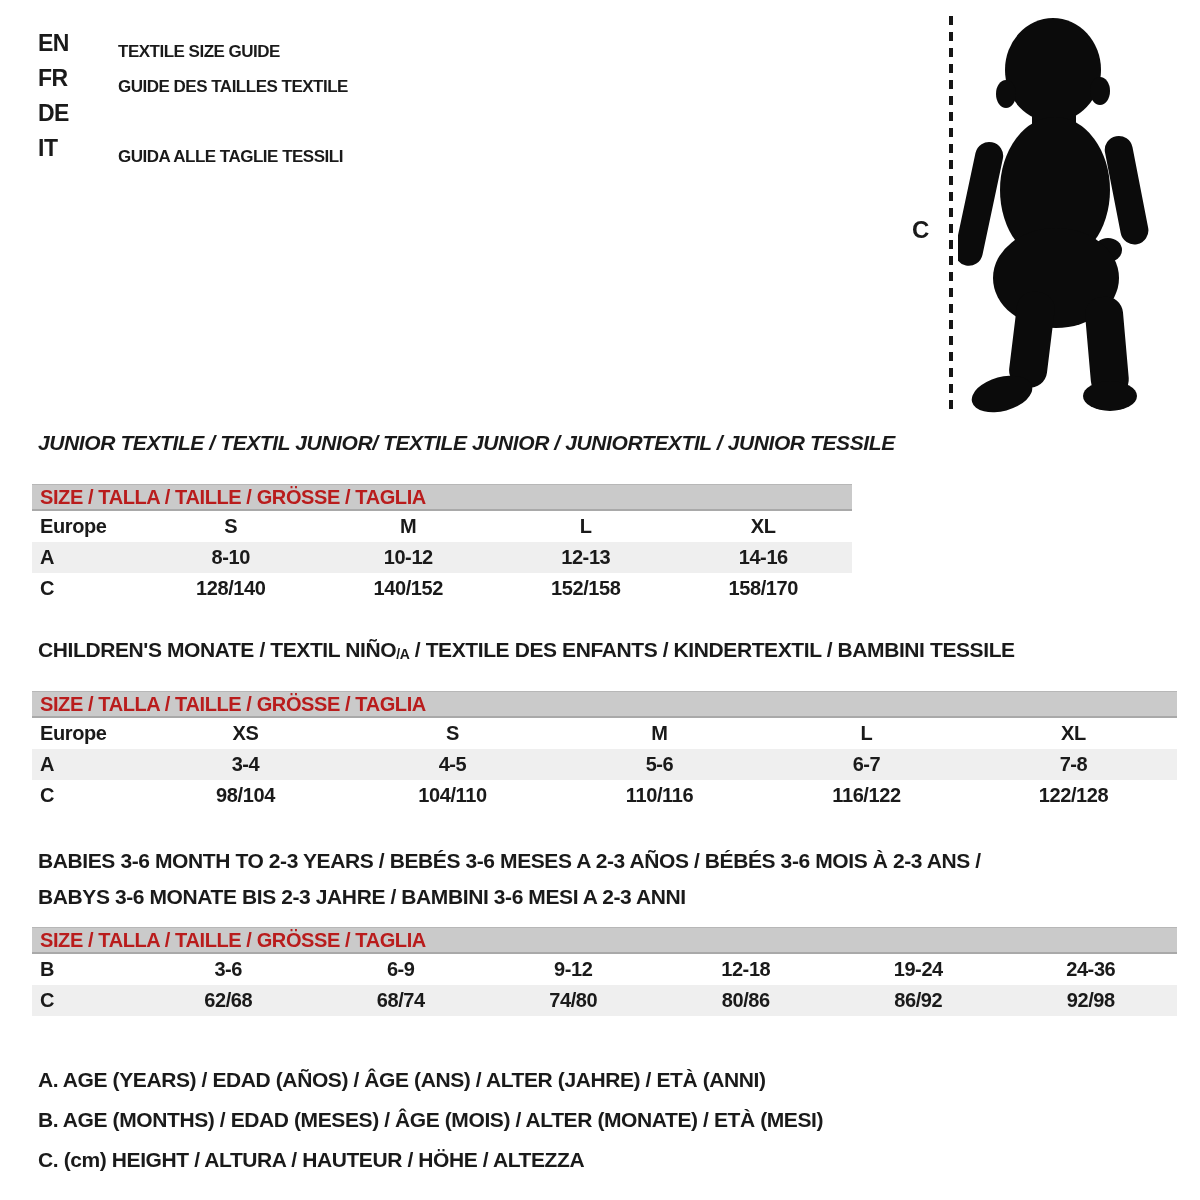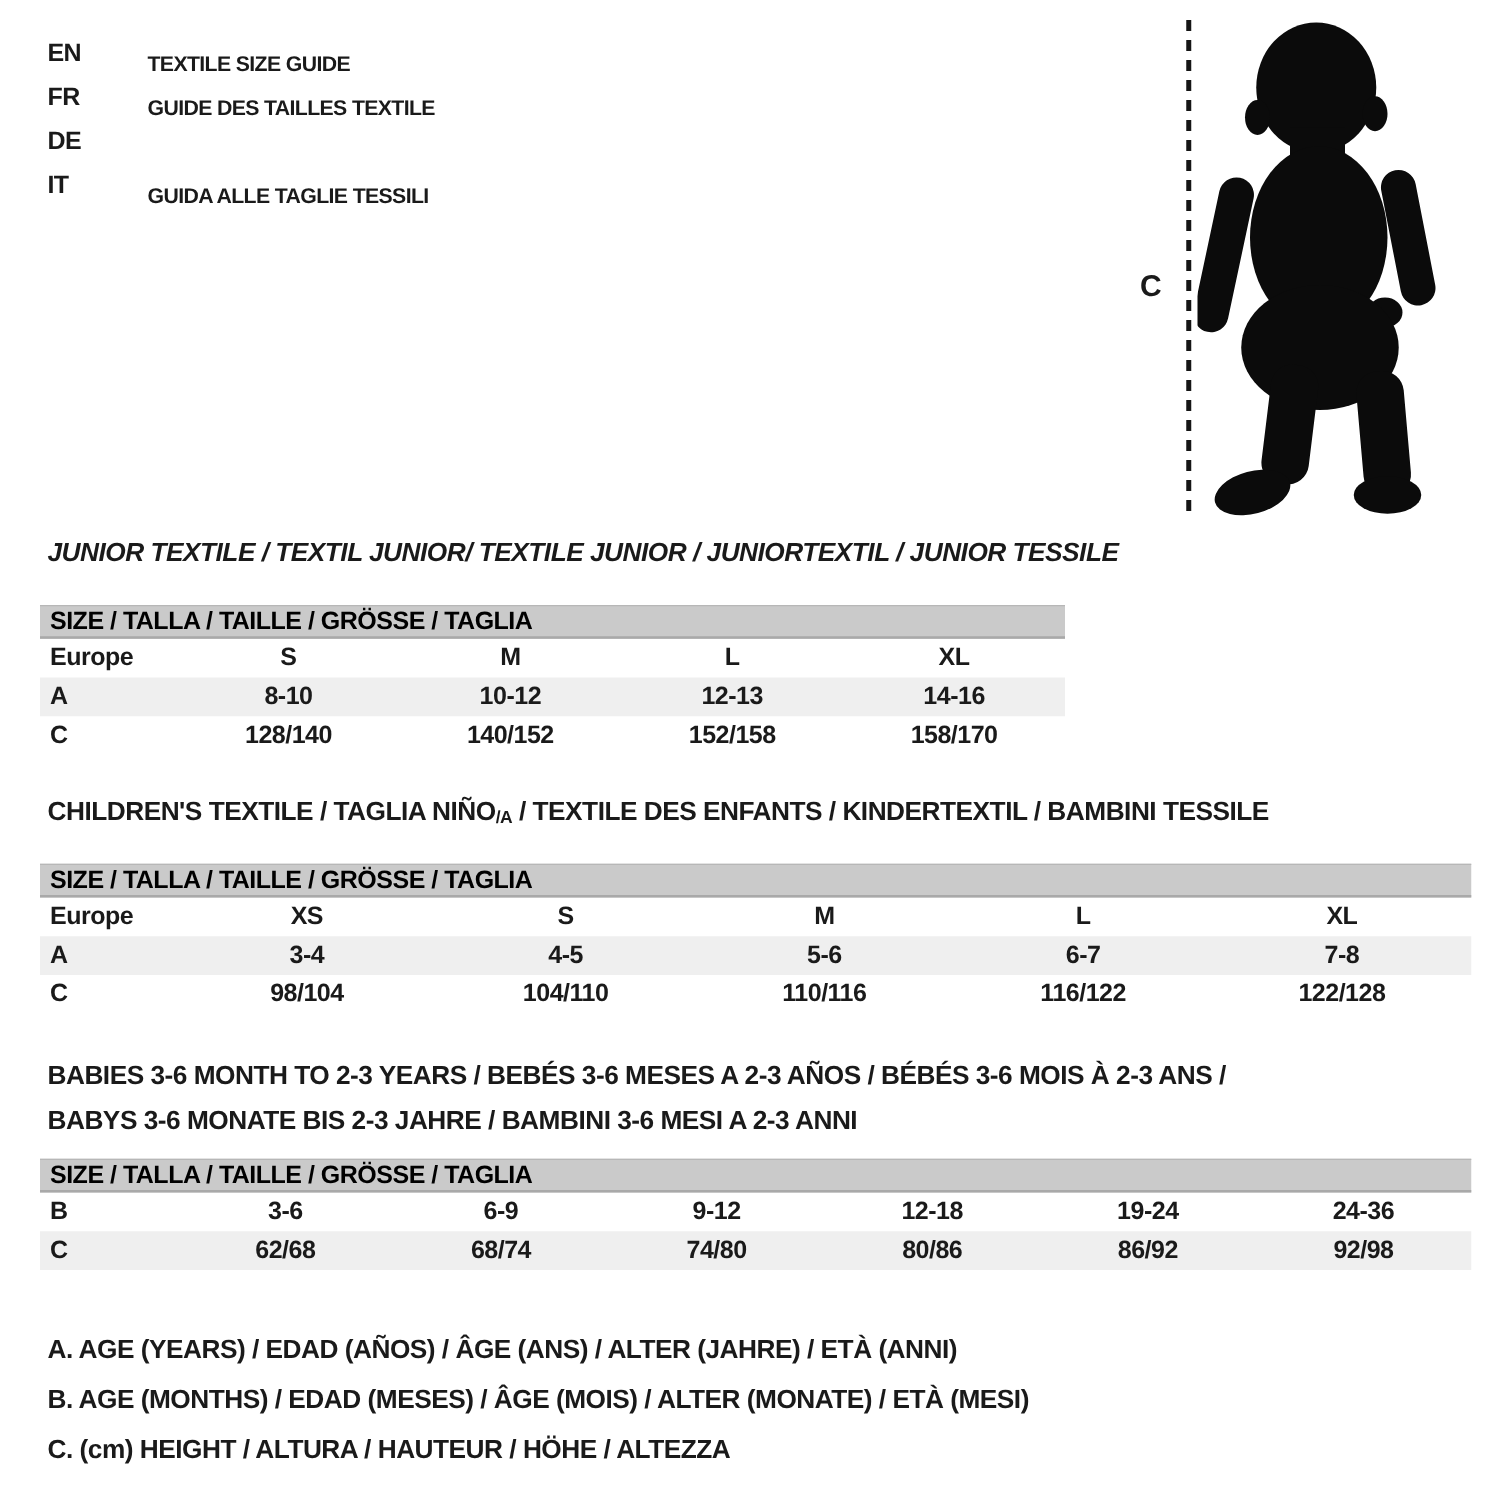--- a/index.html
+++ b/index.html
@@ -10,7 +10,7 @@
   
   .lang-block { left:38px; top:26px; }
   .lang-row { display:flex; height:35px; align-items:center; }
-  .lang-code { width:80px; font-size:20px; font-weight:700; letter-spacing:-0.5px; }
+  .lang-code { width:80px; font-size:23px; font-weight:700; letter-spacing:-0.5px; }
   .lang-title { font-size:17px; font-weight:700; letter-spacing:-0.5px;margin-top:16px; }
 
   

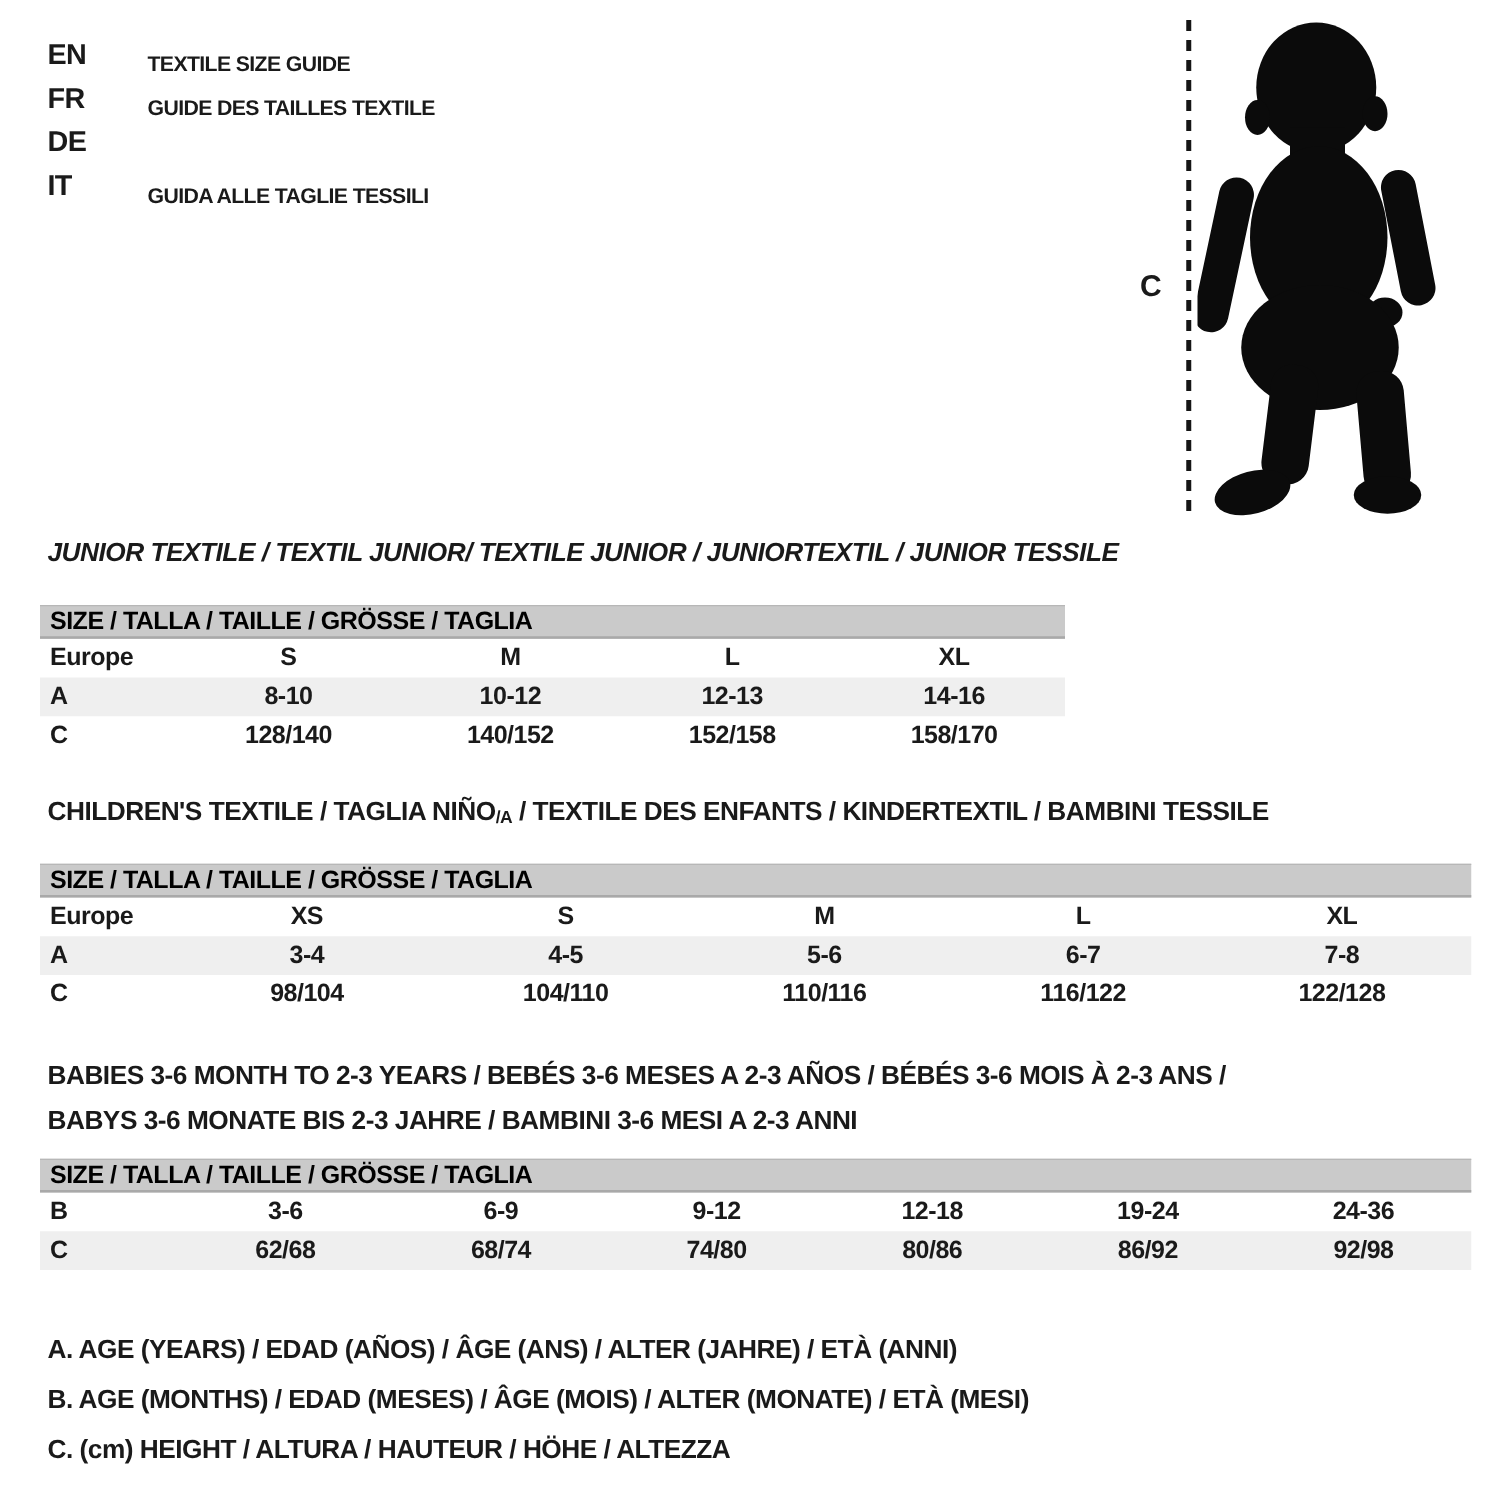--- a/index.html
+++ b/index.html
@@ -33,7 +33,7 @@
   .t-babies { top:927px; width:1145px; }
   .size-bar { height:27px; background:#cacaca; border-top:1px solid #b7b7b7; border-bottom:2px solid #a9a9a9;
     display:flex; align-items:center; padding-left:8px; font-size:20px; font-weight:700;
-    color:#000000; letter-spacing:-0.4px; }
+    color:#b91c1c; letter-spacing:-0.4px; }
   .trow { display:flex; height:31px; align-items:center; font-size:20px; font-weight:700; letter-spacing:-0.4px; }
   .trow.stripe { background:#efefef; }
   .cell-label { width:110px; padding-left:8px; }

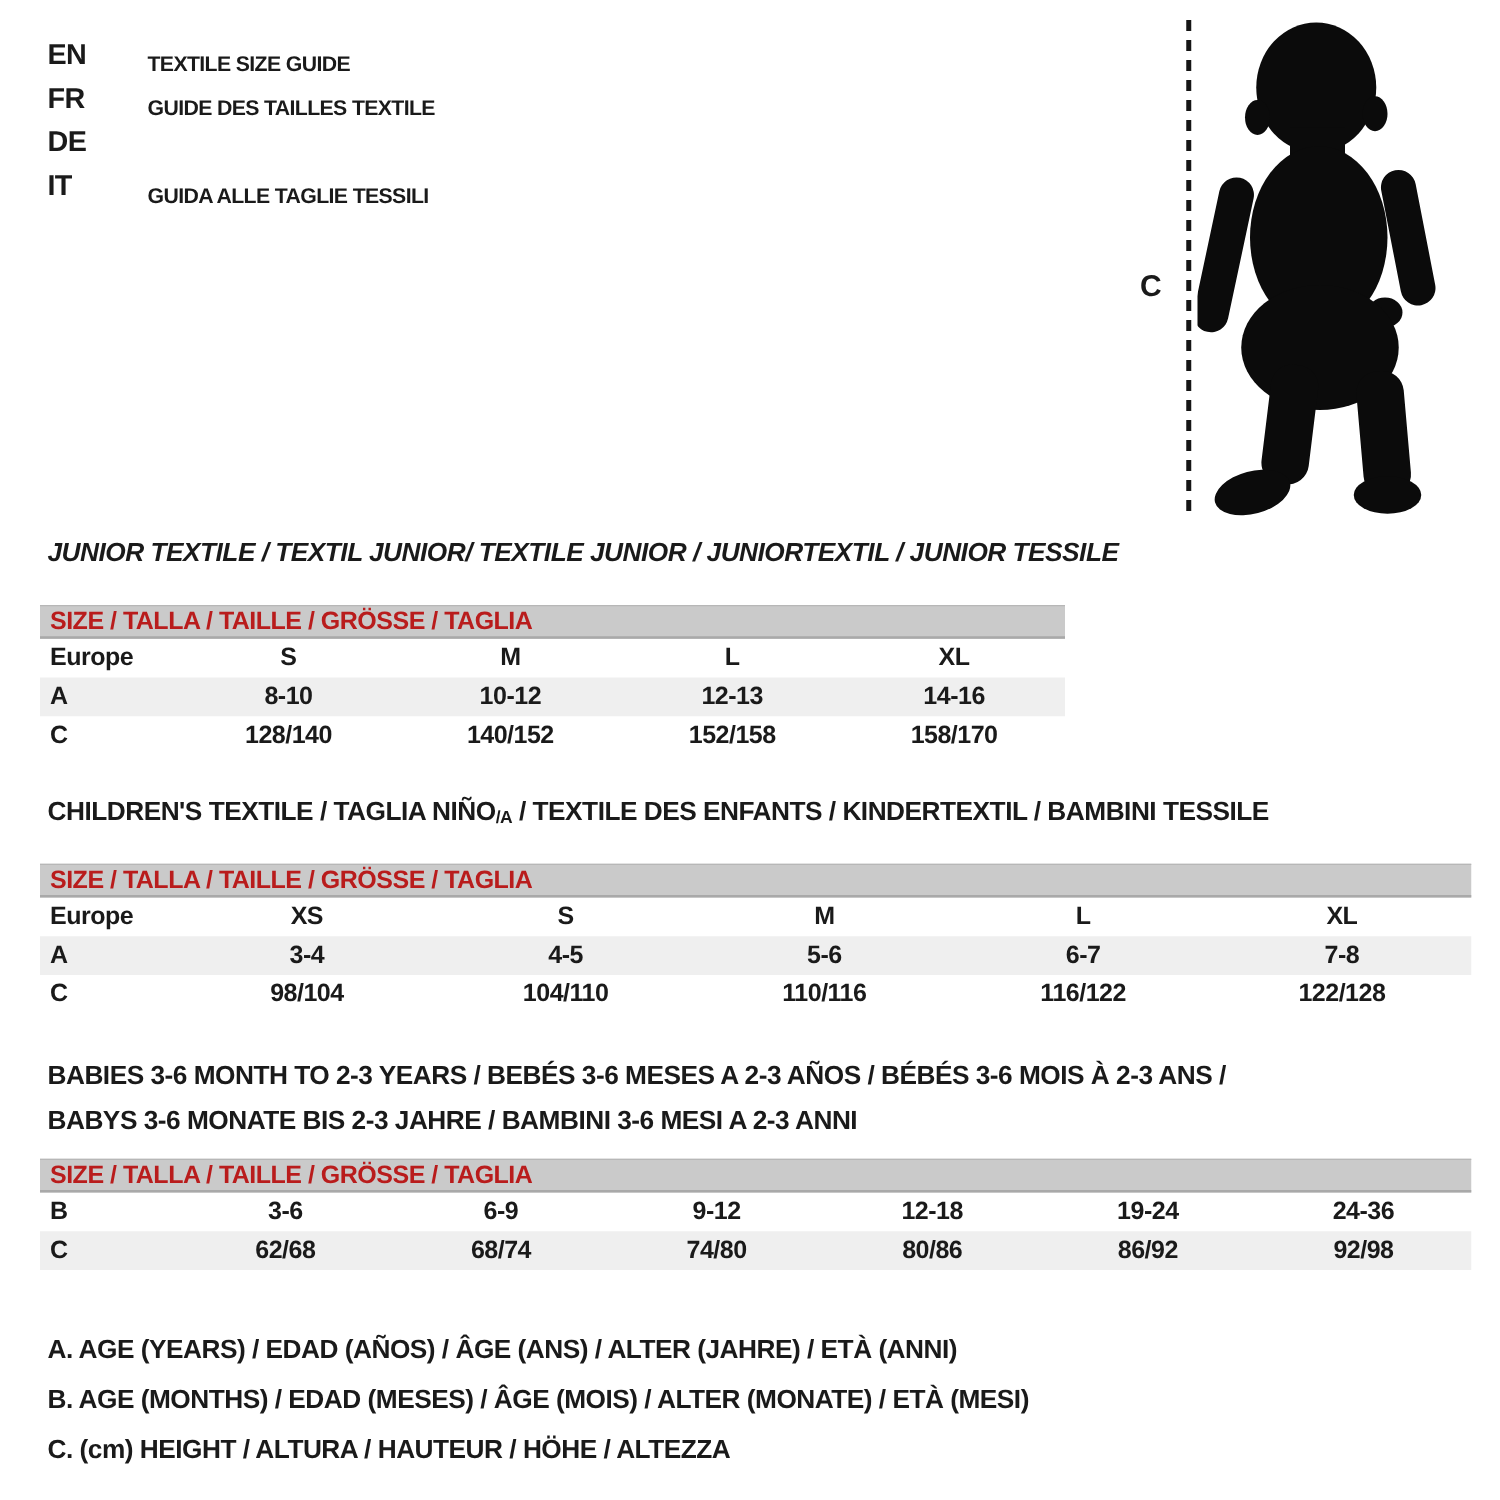--- a/index.html
+++ b/index.html
@@ -108,7 +108,7 @@
   </div>
 </div>
 
-<div class="abs sec-title title-children"><span>CHILDREN'S TEXTILE / TAGLIA NIÑO</span><span class="sub-small">/A</span><span> / TEXTILE DES ENFANTS / KINDERTEXTIL / BAMBINI TESSILE</span></div>
+<div class="abs sec-title title-children"><span>CHILDREN'S MONATE / TEXTIL NIÑO</span><span class="sub-small">/A</span><span> / TEXTILE DES ENFANTS / KINDERTEXTIL / BAMBINI TESSILE</span></div>
 <div class="abs size-table t-children">
   <div class="size-bar">SIZE / TALLA / TAILLE / GRÖSSE / TAGLIA</div>
   <div class="trow">

